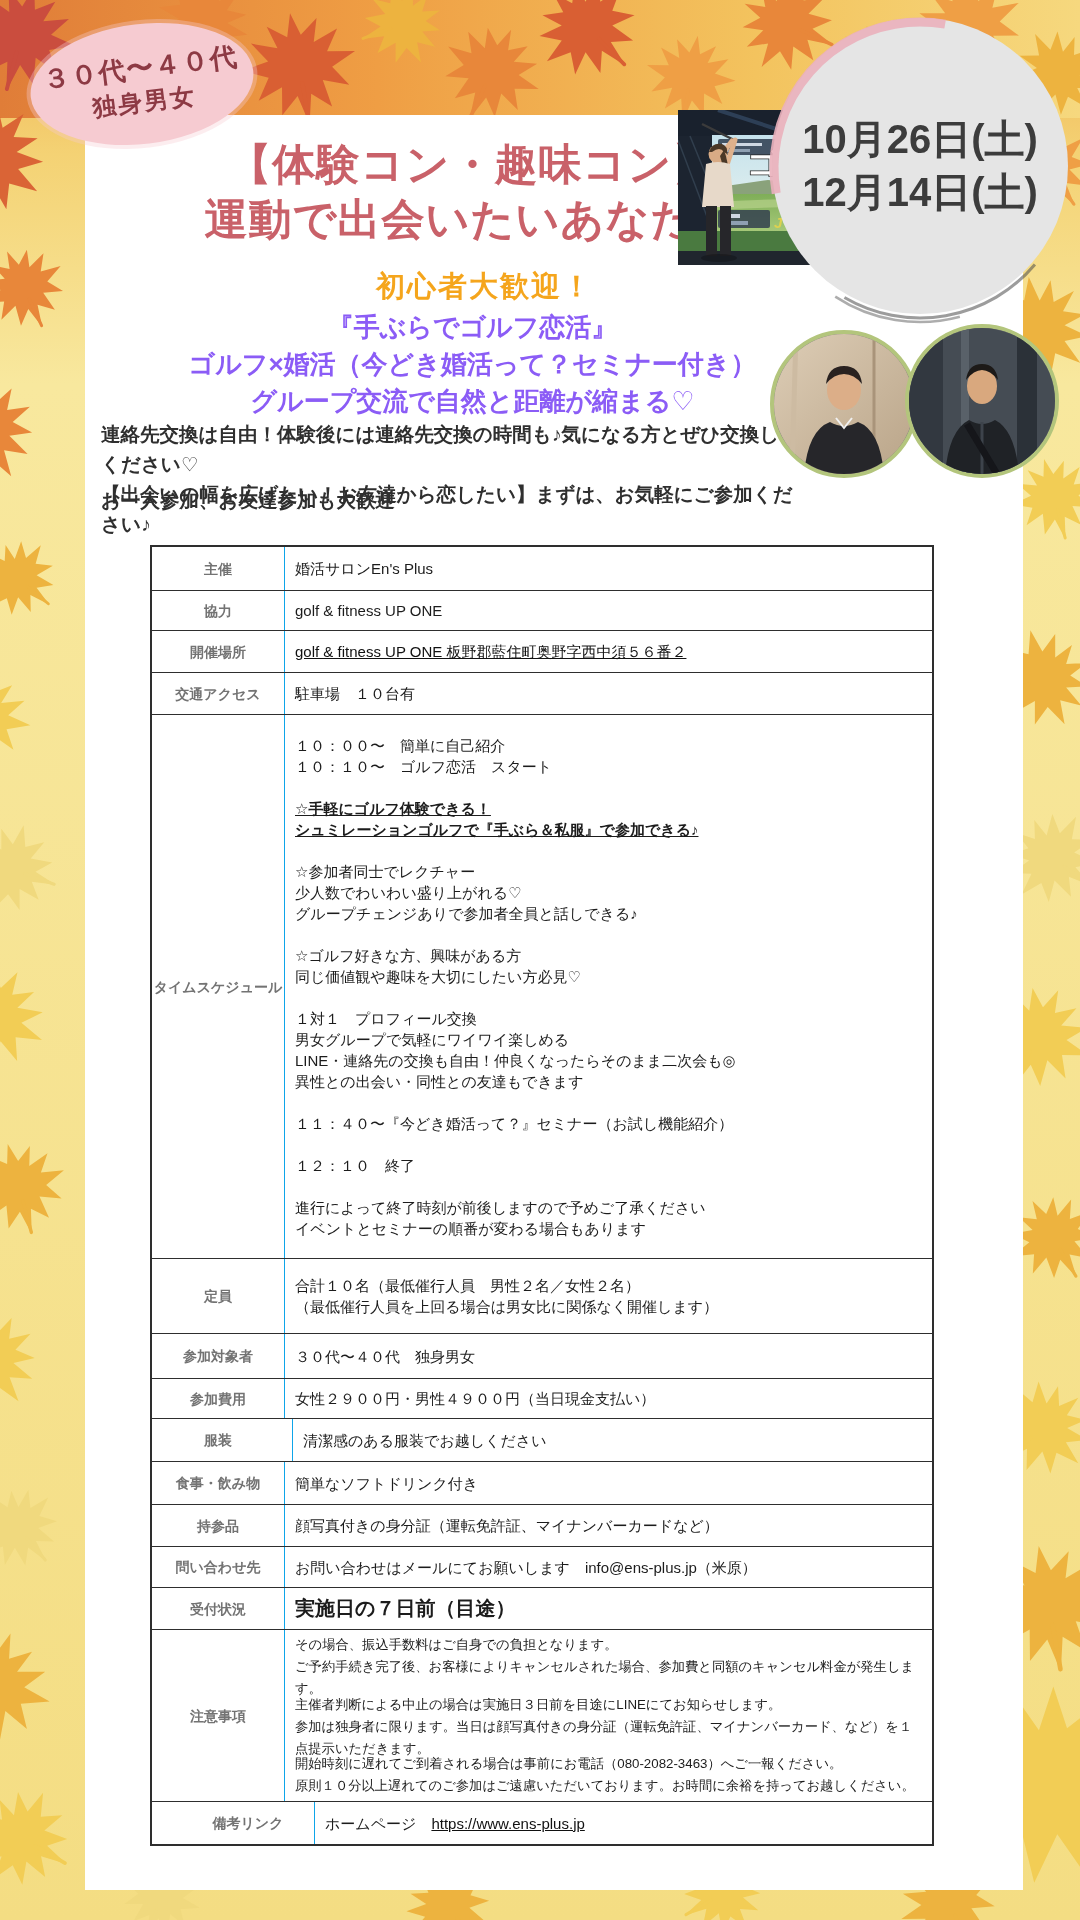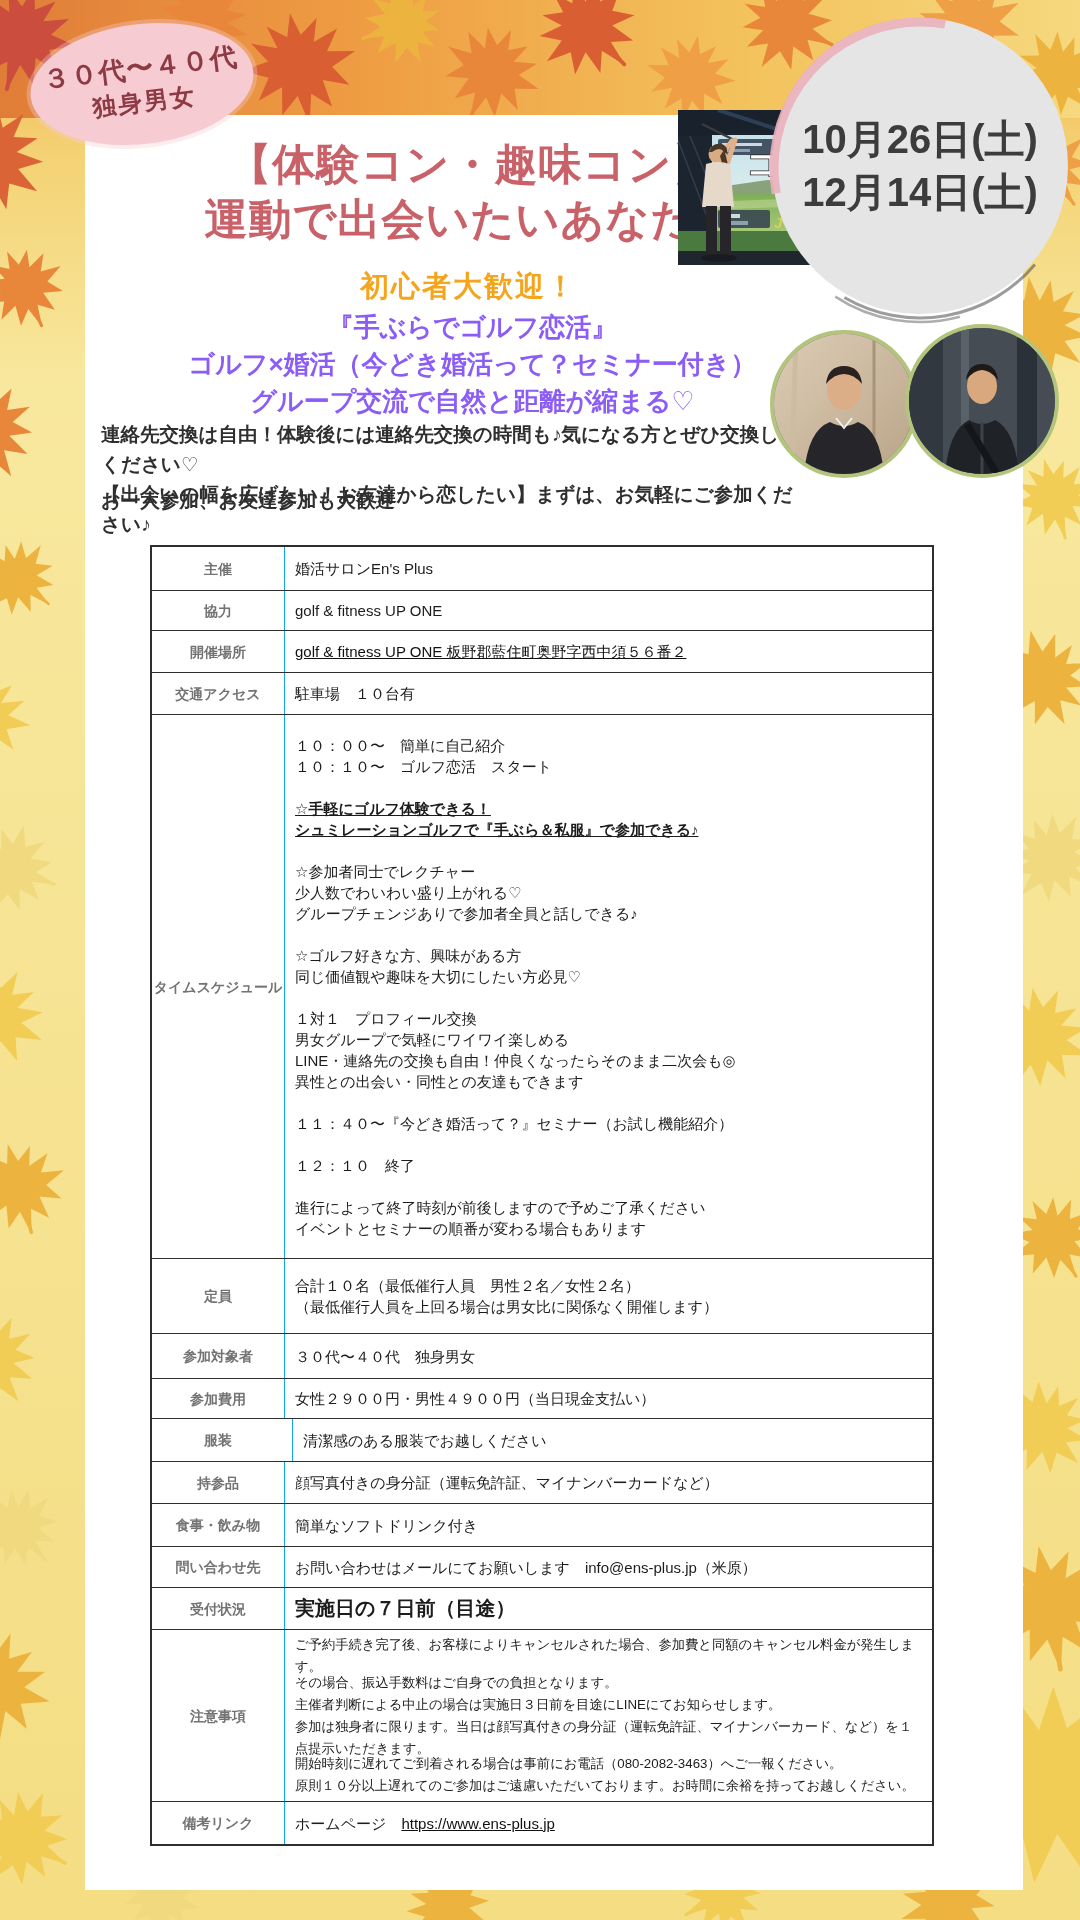--- a/index.html
+++ b/index.html
@@ -24,7 +24,7 @@
   
   .title{position:absolute;left:10px;top:22px;width:755px;text-align:center;
     font-size:43px;line-height:55px;font-weight:800;color:#c96169;letter-spacing:1px;}
-  .welcome{position:absolute;left:6px;top:152px;width:755px;text-align:center;
+  .welcome{position:absolute;left:22px;top:152px;width:755px;text-align:center;
     font-size:29px;font-weight:800;color:#f5a51c;letter-spacing:2px;}
   .subtitle{position:absolute;left:0px;top:194px;width:775px;text-align:center;
     font-size:26px;line-height:37px;font-weight:800;color:#8b5cf6;}

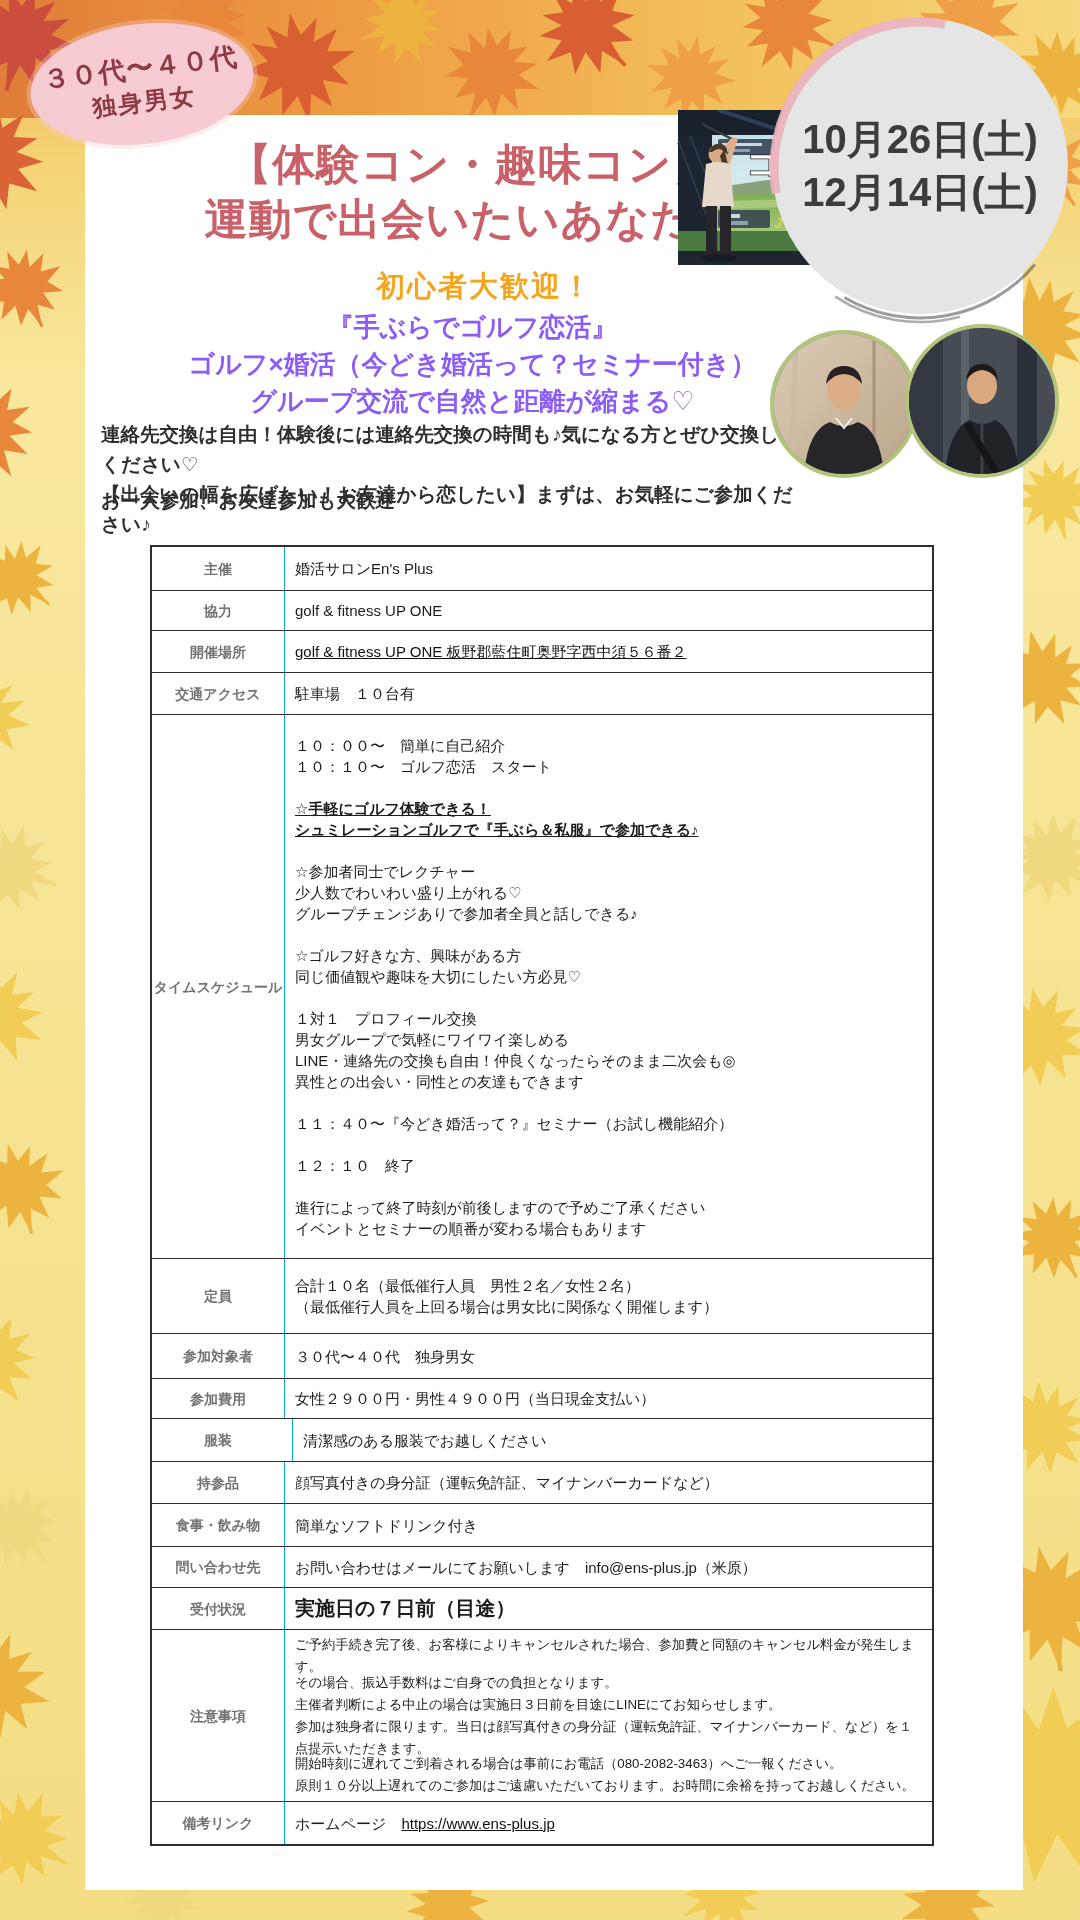--- a/index.html
+++ b/index.html
@@ -221,16 +221,16 @@
             <div class="vline"><span class="">清潔感のある服装でお越しください</span></div>
           </div>
         </div>
-        <div class="t-row" style="height: 42px;">
-          <div class="t-label">持参品</div>
-          <div class="t-value">
-            <div class="vline"><span class="">顔写真付きの身分証（運転免許証、マイナンバーカードなど）</span></div>
-          </div>
-        </div>
         <div class="t-row" style="height: 43px;">
           <div class="t-label">食事・飲み物</div>
           <div class="t-value">
             <div class="vline"><span class="">簡単なソフトドリンク付き</span></div>
+          </div>
+        </div>
+        <div class="t-row" style="height: 42px;">
+          <div class="t-label">持参品</div>
+          <div class="t-value">
+            <div class="vline"><span class="">顔写真付きの身分証（運転免許証、マイナンバーカードなど）</span></div>
           </div>
         </div>
         <div class="t-row" style="height: 41px;">

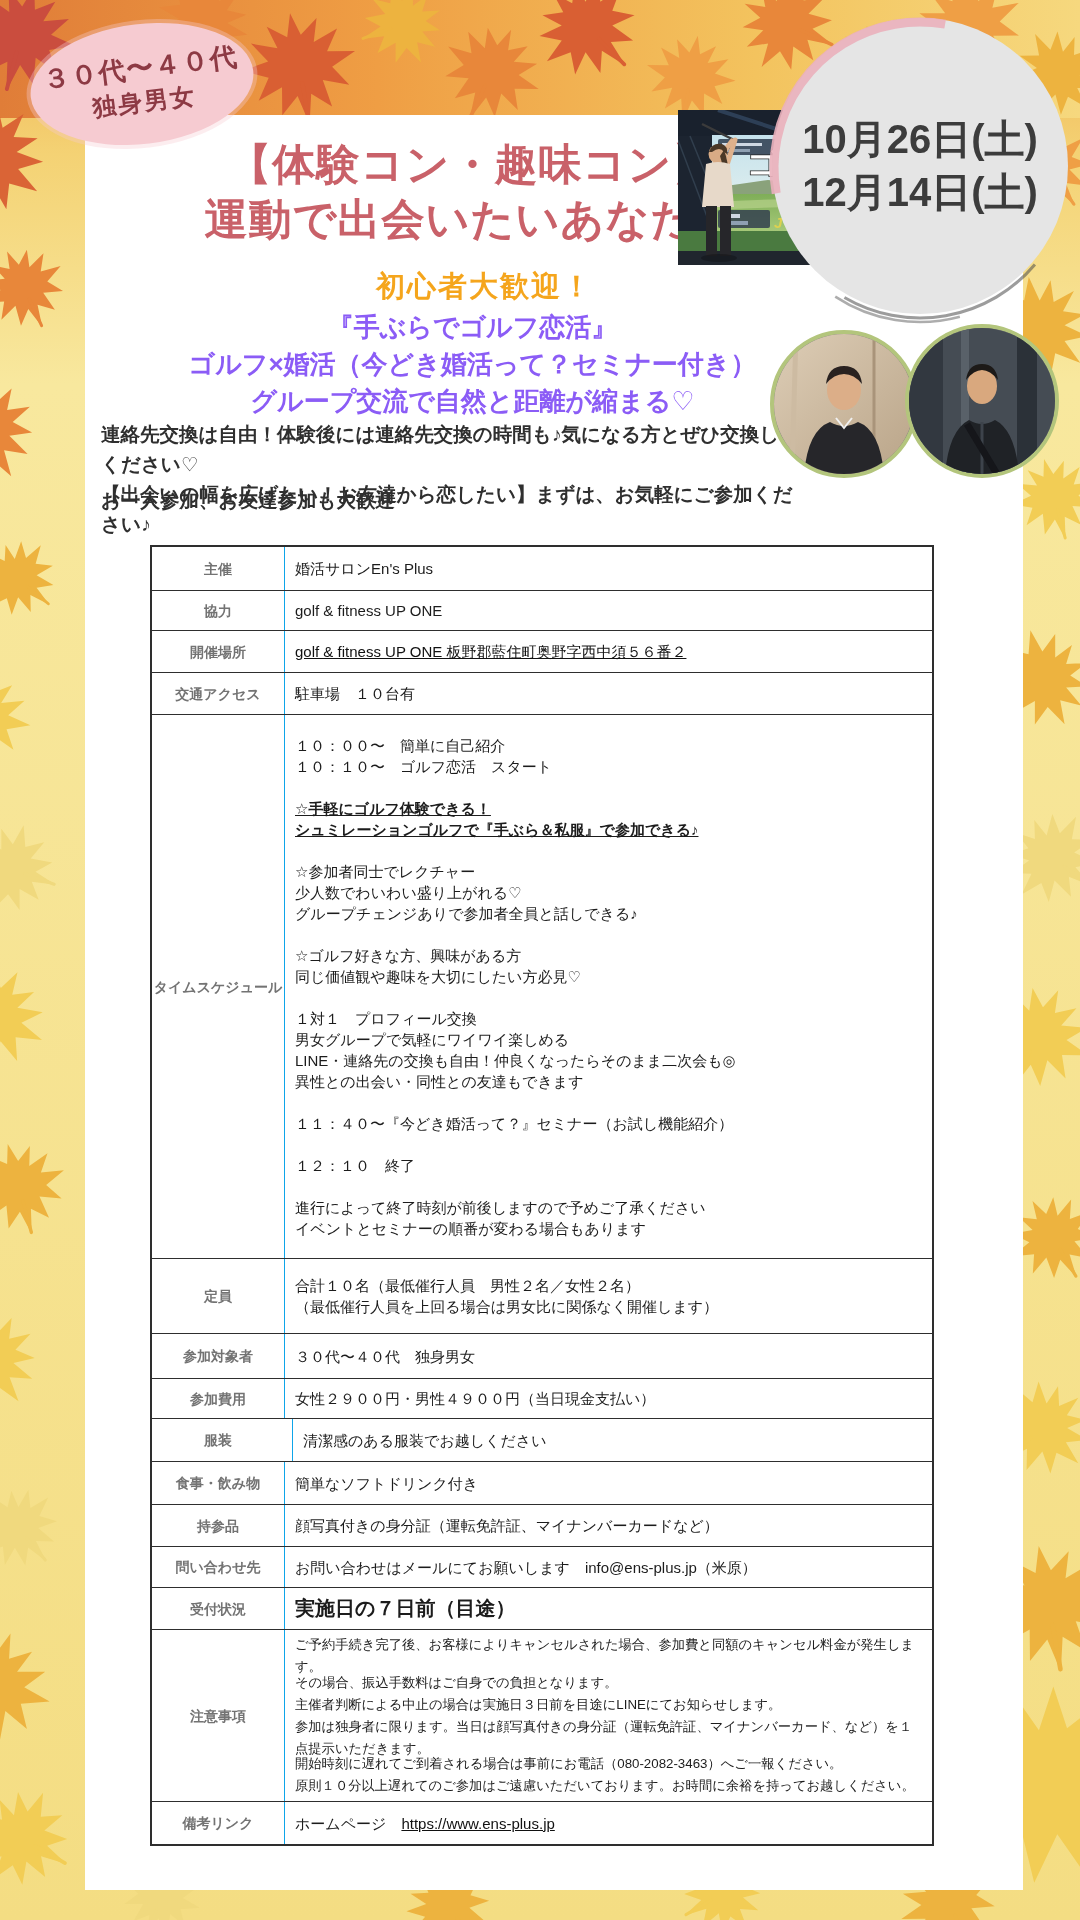--- a/index.html
+++ b/index.html
@@ -248,8 +248,8 @@
         <div class="t-row" style="height: 172px;">
           <div class="t-label">注意事項</div>
           <div class="t-value small">
+            <div class="vline"><span class="">その場合、振込手数料はご自身での負担となります。</span></div>
             <div class="vline"><span class="">ご予約手続き完了後、お客様によりキャンセルされた場合、参加費と同額のキャンセル料金が発生します。</span></div>
-            <div class="vline"><span class="">その場合、振込手数料はご自身での負担となります。</span></div>
             <div class="vline"><span class="">主催者判断による中止の場合は実施日３日前を目途にLINEにてお知らせします。</span></div>
             <div class="vline"><span class="">参加は独身者に限ります。当日は顔写真付きの身分証（運転免許証、マイナンバーカード、など）を１点提示いただきます。</span></div>
             <div class="vline"><span class="">開始時刻に遅れてご到着される場合は事前にお電話（080-2082-3463）へご一報ください。</span></div>

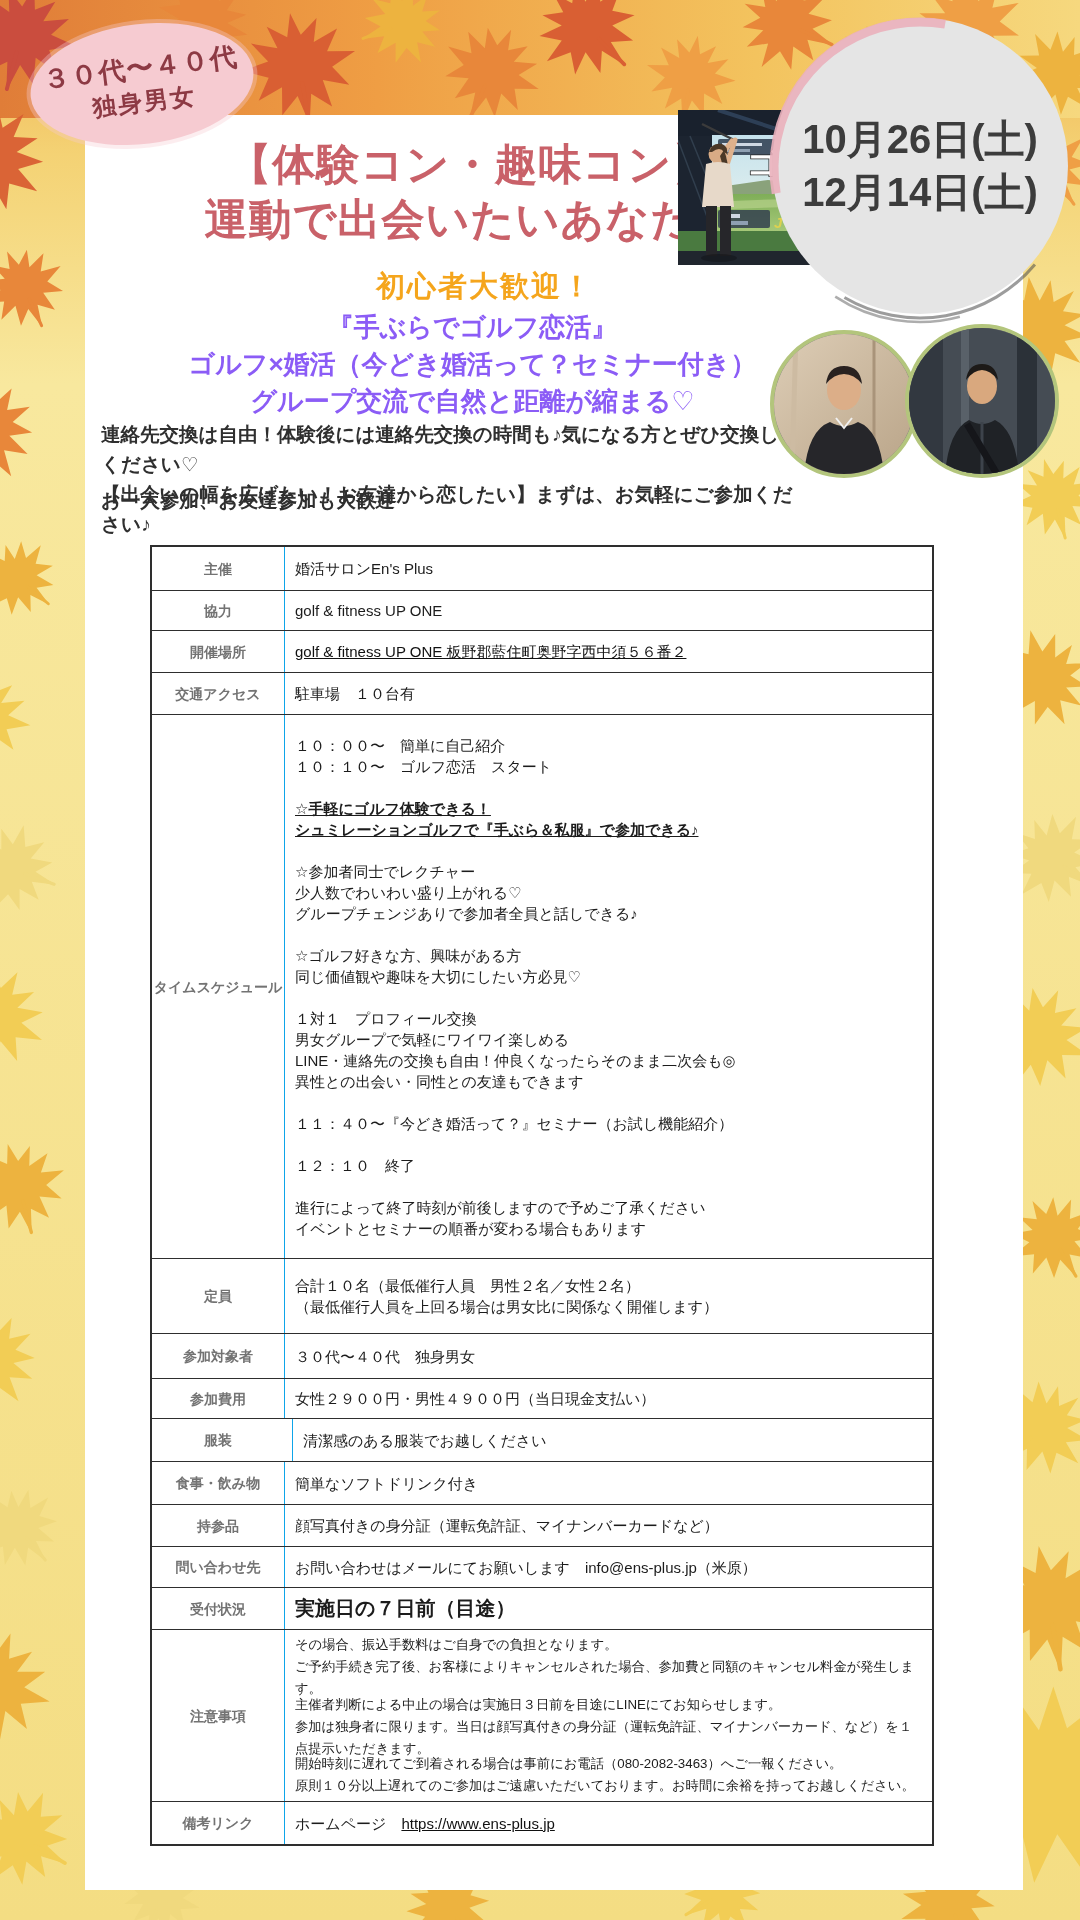--- a/index.html
+++ b/index.html
@@ -256,7 +256,7 @@
             <div class="vline"><span class="">原則１０分以上遅れてのご参加はご遠慮いただいております。お時間に余裕を持ってお越しください。</span></div>
           </div>
         </div>
-        <div class="t-row" style="height: 42px;">
+        <div class="t-row" style="height: 42px; padding-left: 30px;">
           <div class="t-label">備考リンク</div>
           <div class="t-value">
             <div class="vline"><span class="">ホームページ　</span><span class="lnk">https://www.ens-plus.jp</span></div>

